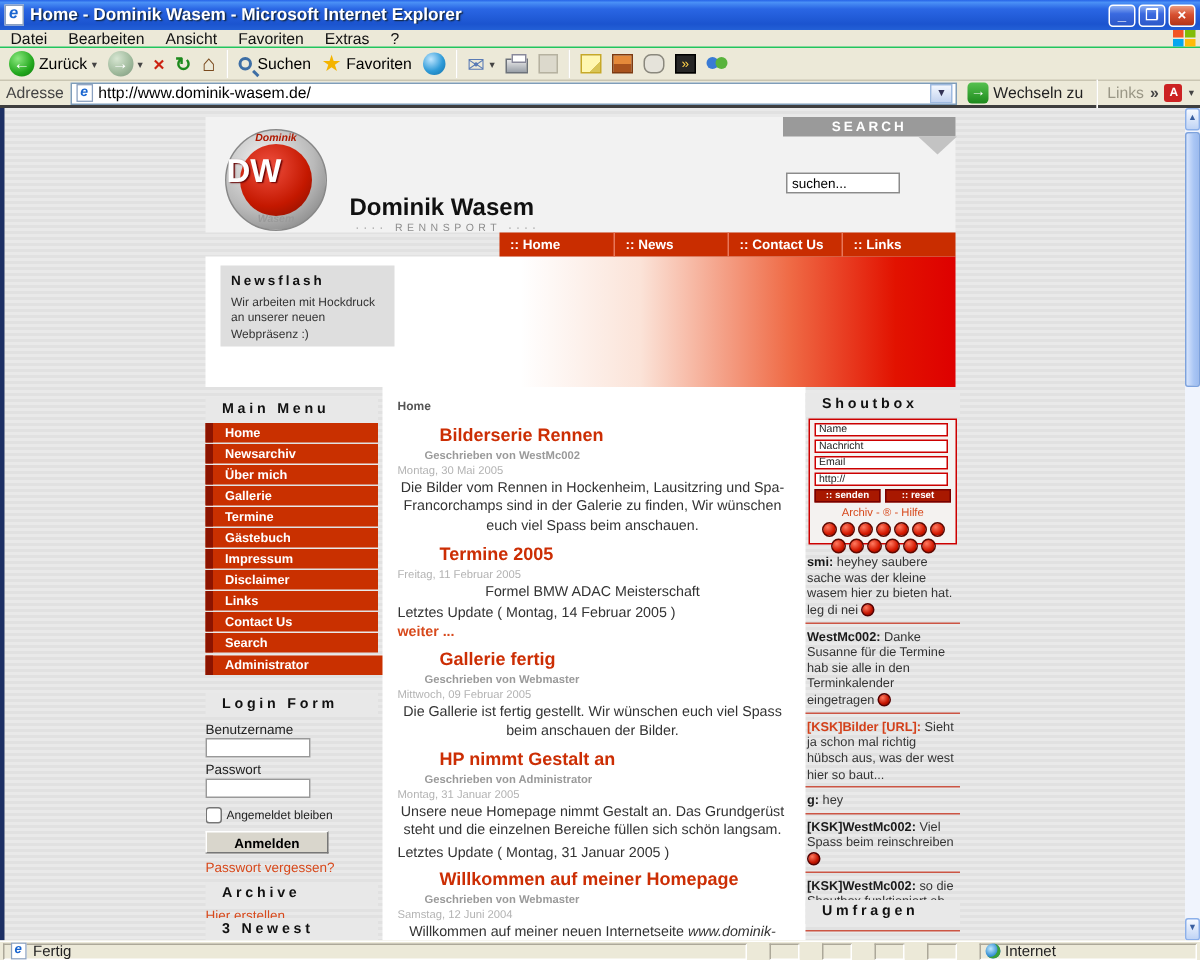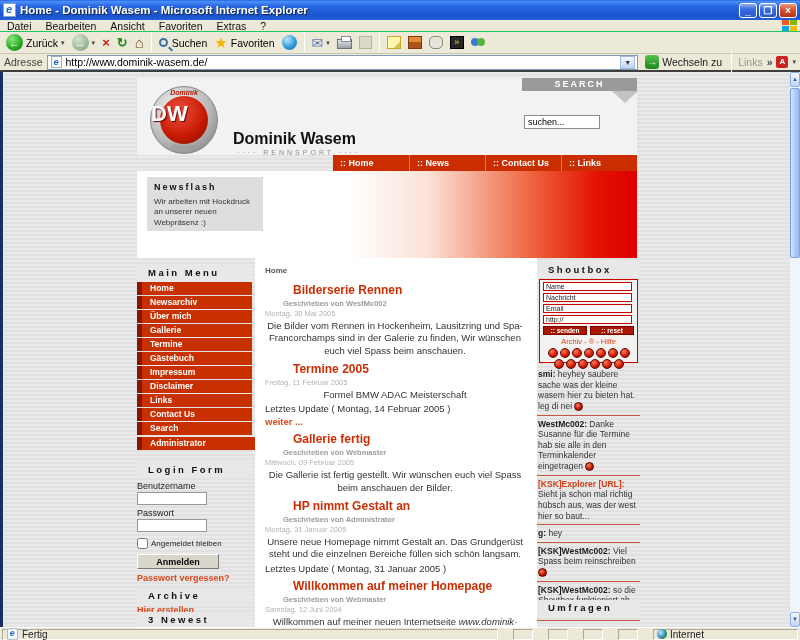--- a/index.html
+++ b/index.html
@@ -408,7 +408,7 @@
       <b>WestMc002:</b> <span>Danke Susanne für die Termine hab sie alle in den Terminkalender eingetragen</span> <span class="sm-inline"></span>
     </div>
     <div class="sb-msg hl">
-      <b>[KSK]Explorer [URL]:</b> <span>Sieht ja schon mal richtig hübsch aus, was der west hier so baut...</span>
+      <b>[KSK]Bilder [URL]:</b> <span>Sieht ja schon mal richtig hübsch aus, was der west hier so baut...</span>
     </div>
     <div class="sb-msg">
       <b>g:</b> <span>hey</span>

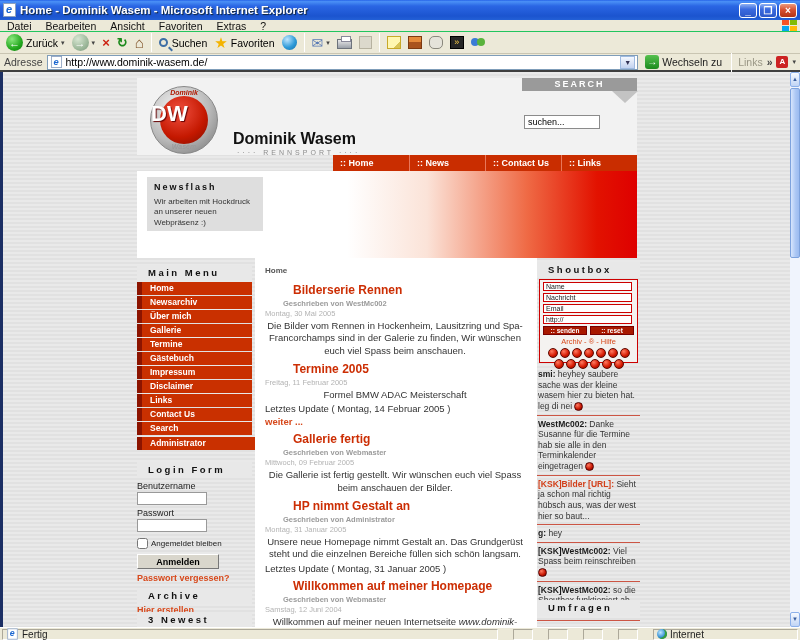--- a/index.html
+++ b/index.html
@@ -107,7 +107,7 @@
   .chkrow input { width:11px; height:11px; }
   .btn-anmelden { margin-top:5px; width:82px; height:15px; background:#d9d6cc; border:1px solid #777;
     border-top-color:#fff; border-left-color:#fff; font-size:9px; font-weight:bold; font-family:"Liberation Sans",sans-serif; }
-  .redlink { color:#d7491c; font-weight:bold; font-size:9px; }
+  .redlink { color:#d7491c; font-weight:normal; font-size:9px; }
   .forgot { display:block; margin-top:4px; }
   .noacct { margin-top:12px; font-size:9px; color:#222; }
   .arch-head { left:134px; top:516px; width:115px; }

